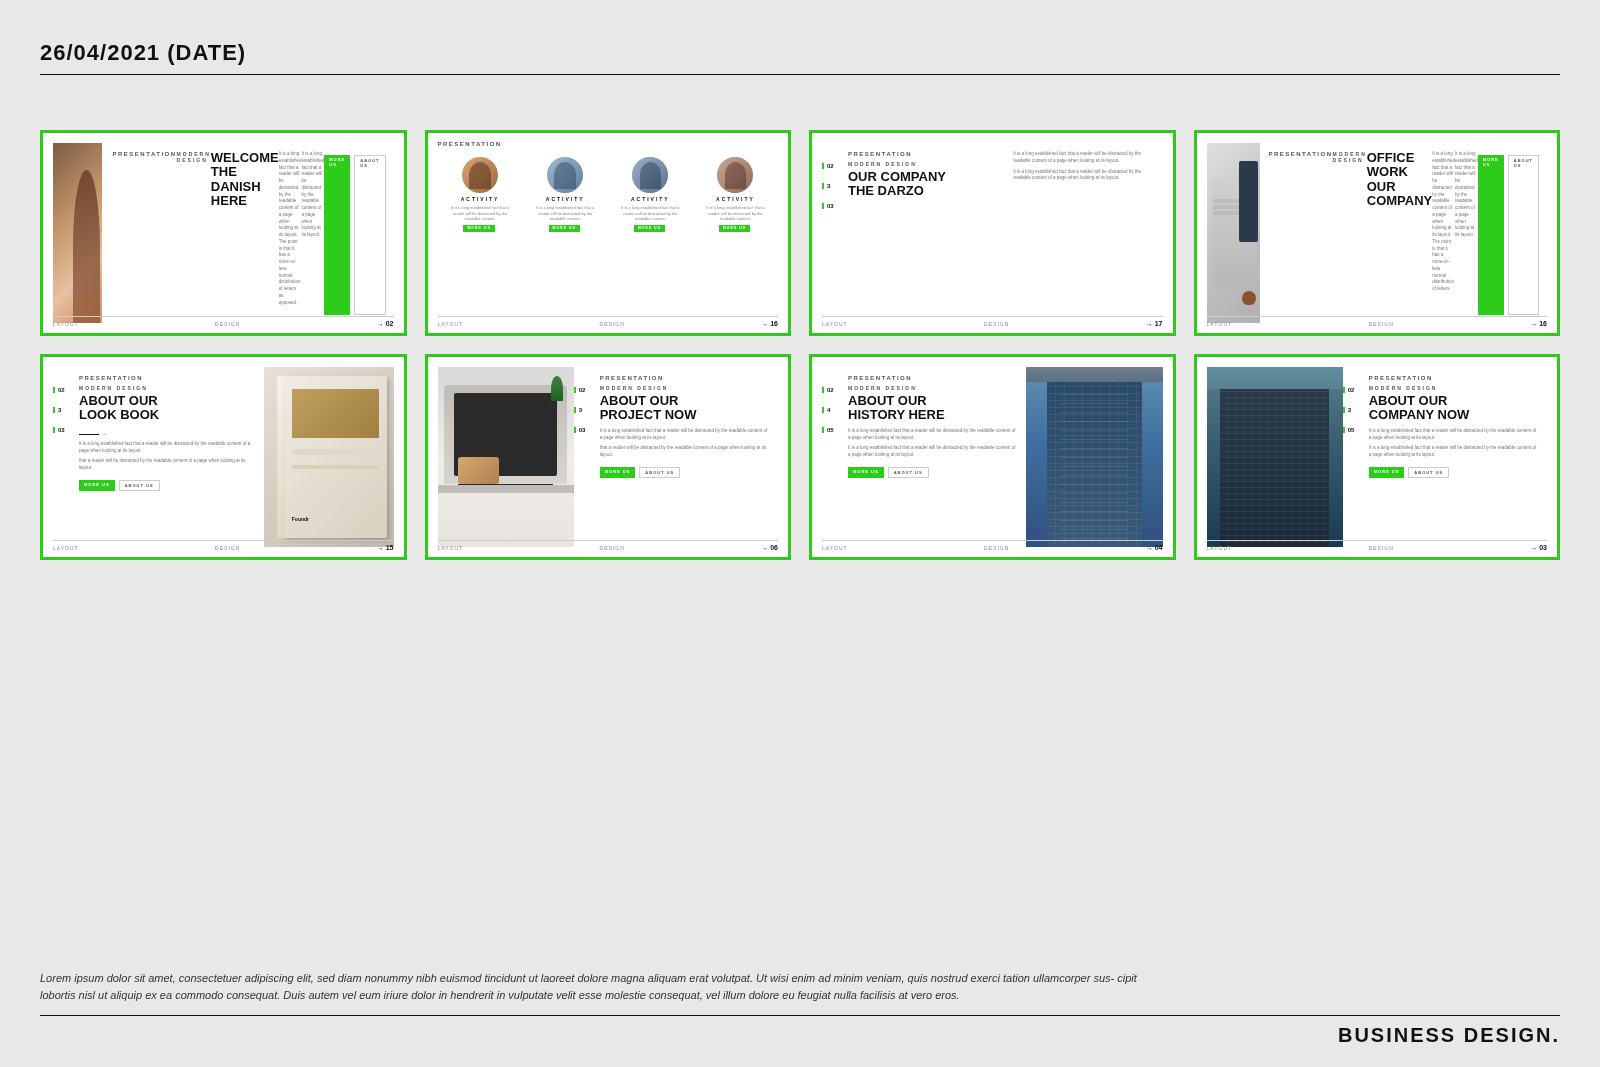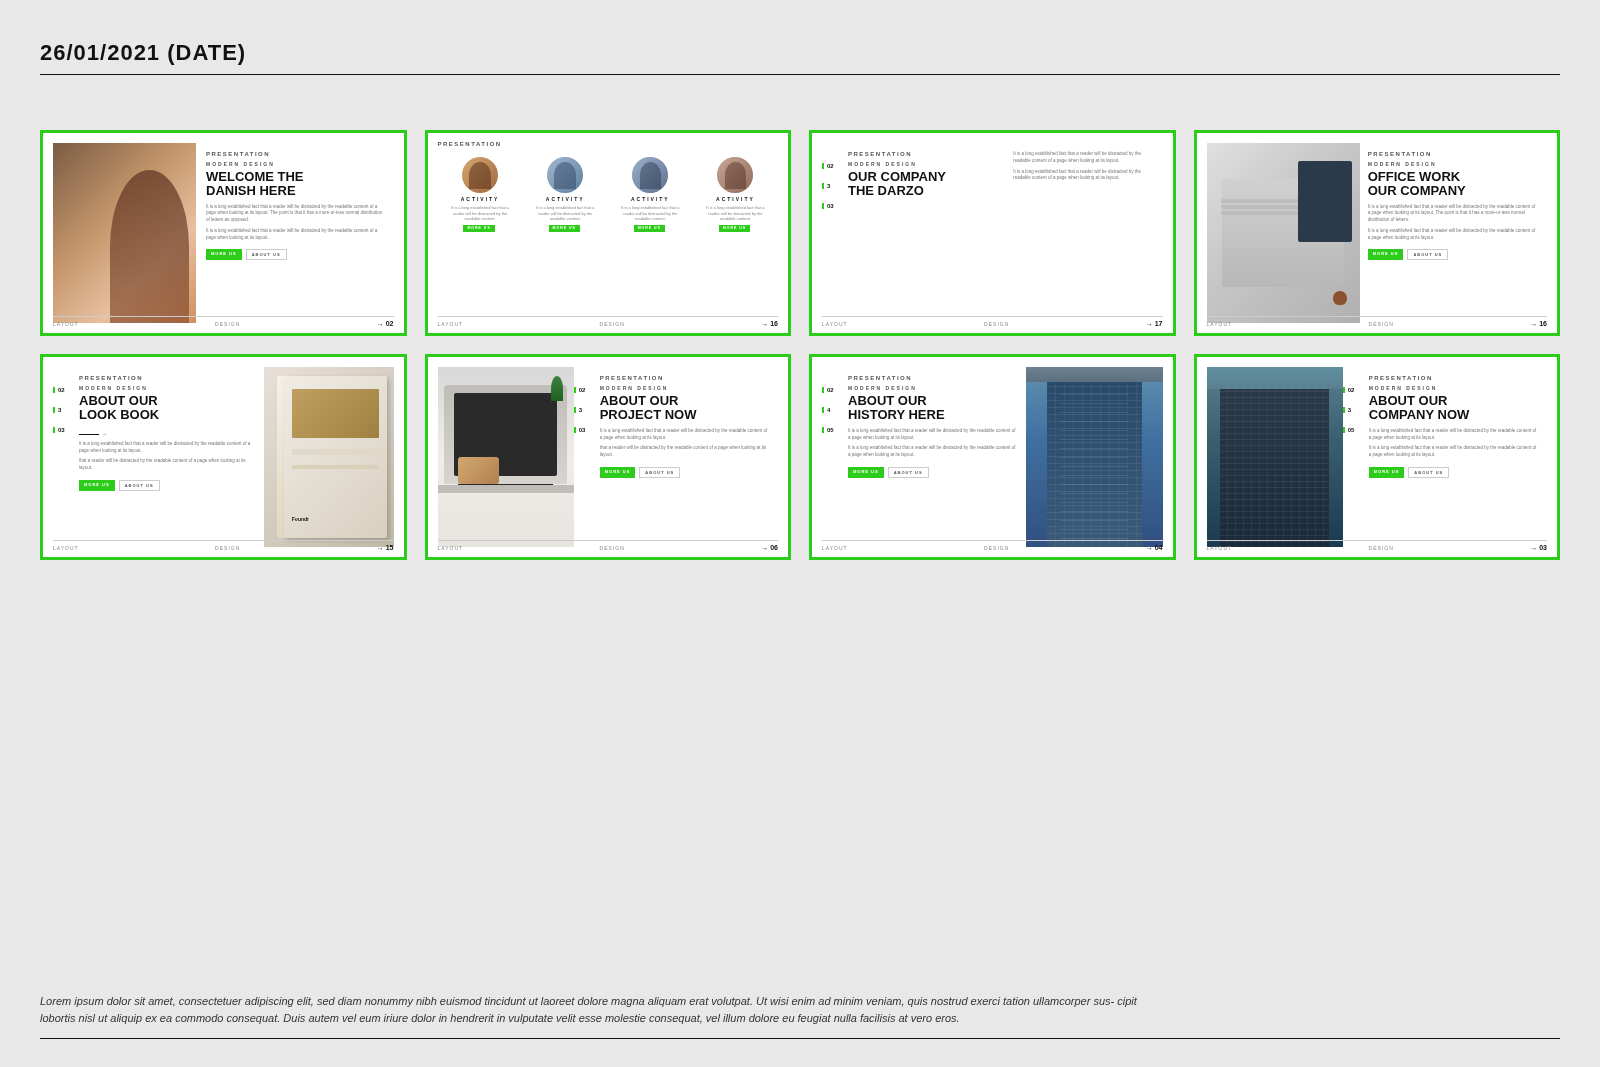--- a/index.html
+++ b/index.html
@@ -469,7 +469,7 @@
 <body>
 
 <div class="header">
-  <div class="header-title">26/01/2021 (DATE)</div>
+  <div class="header-title">26/04/2021 (DATE)</div>
   <div class="header-line"></div>
 </div>
 

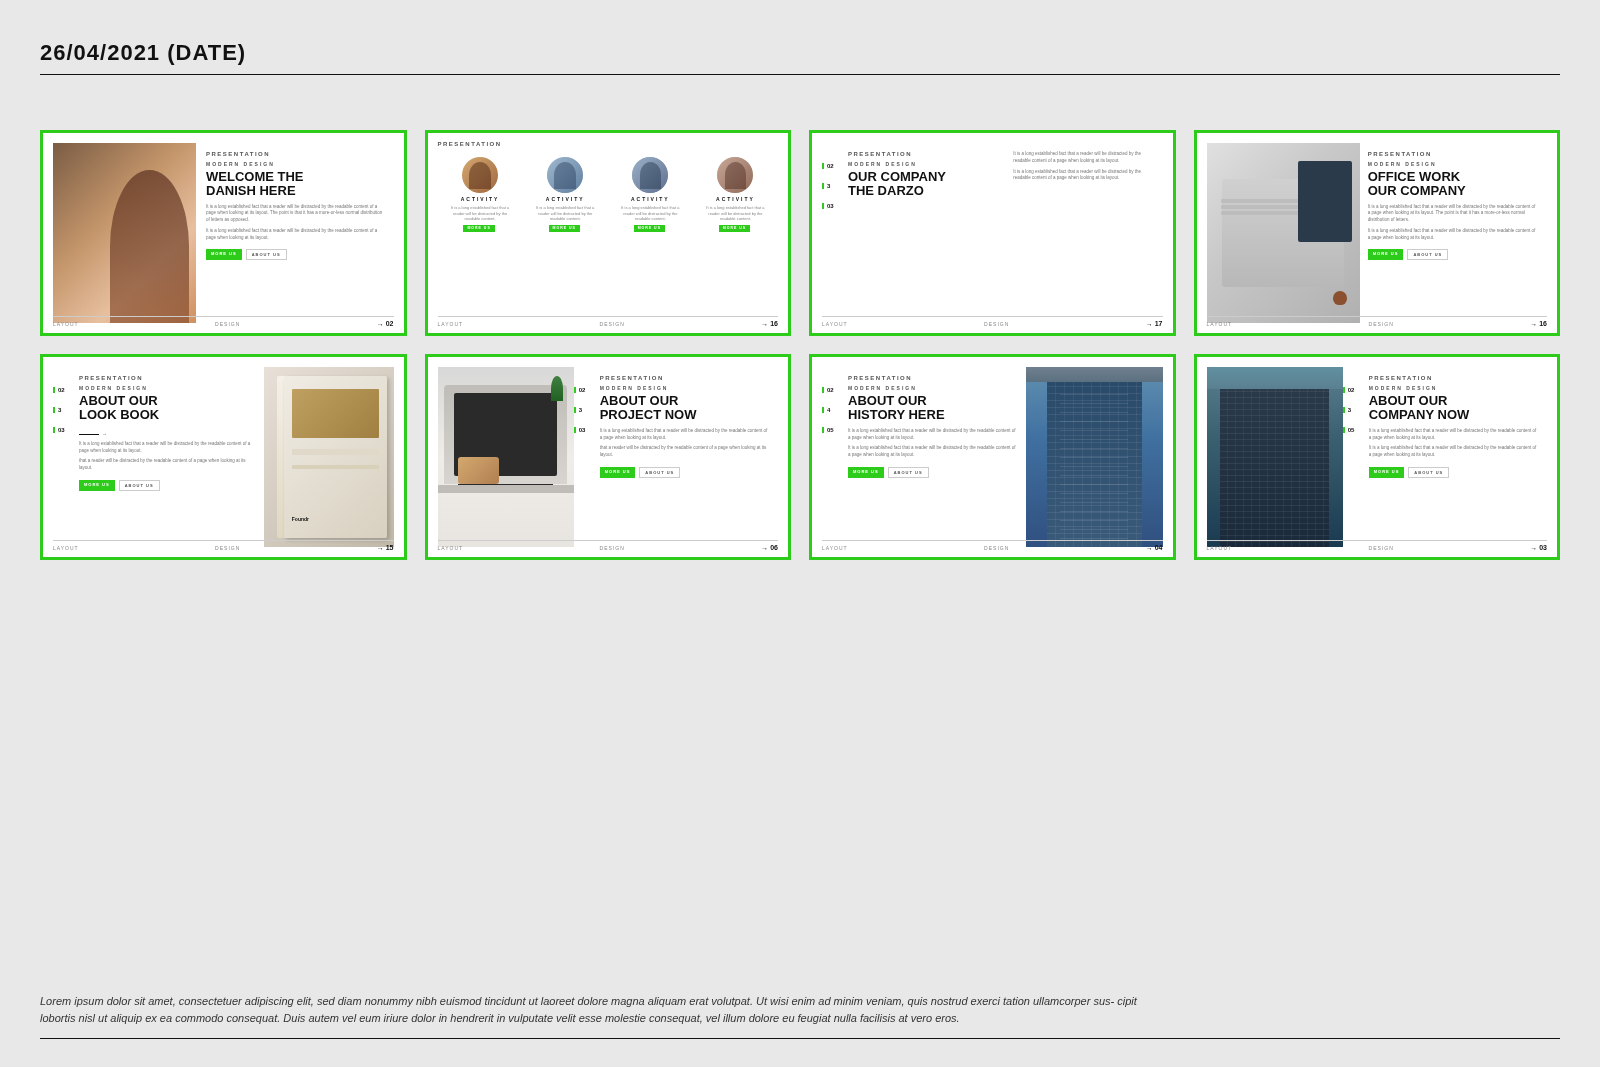--- a/index.html
+++ b/index.html
@@ -105,7 +105,7 @@
       flex: 1;
       padding: 8px 8px 8px 10px;
       display: flex;
-      flex-direction: column;
+      flex-direction: row;
     }
 
     .tiny-label {

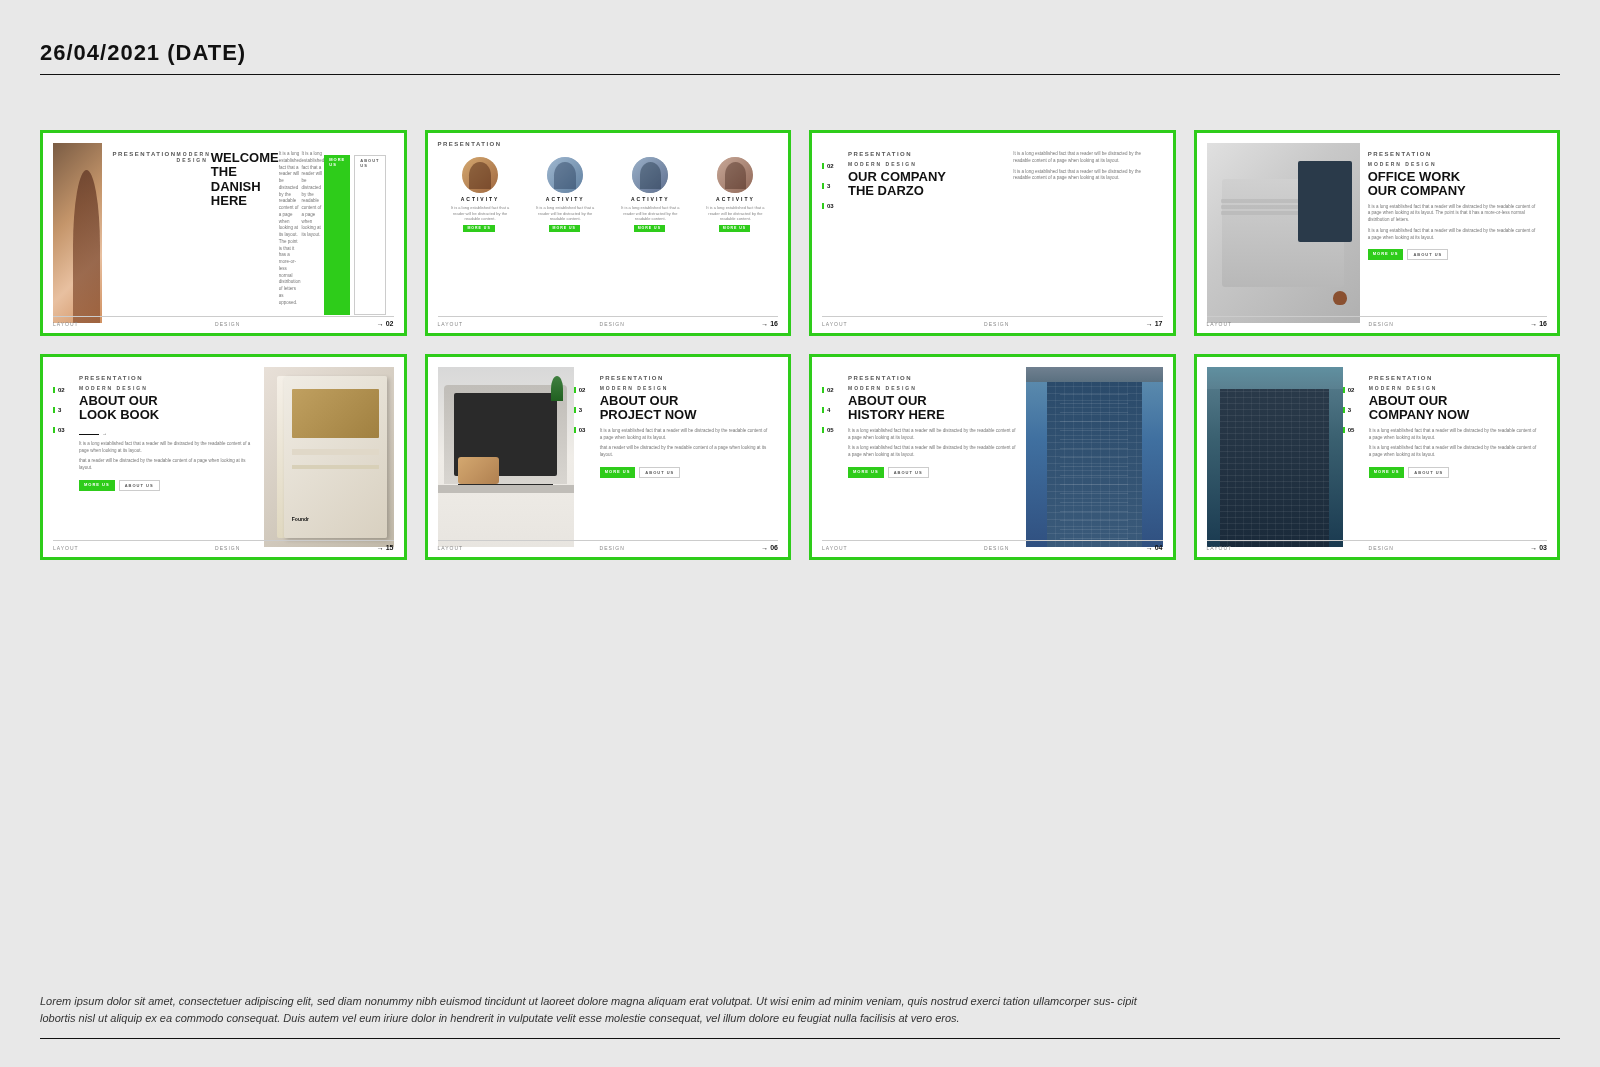--- a/index.html
+++ b/index.html
@@ -267,7 +267,7 @@
       flex: 1;
       padding: 8px;
       display: flex;
-      flex-direction: column;
+      flex-direction: row;
     }
 
     

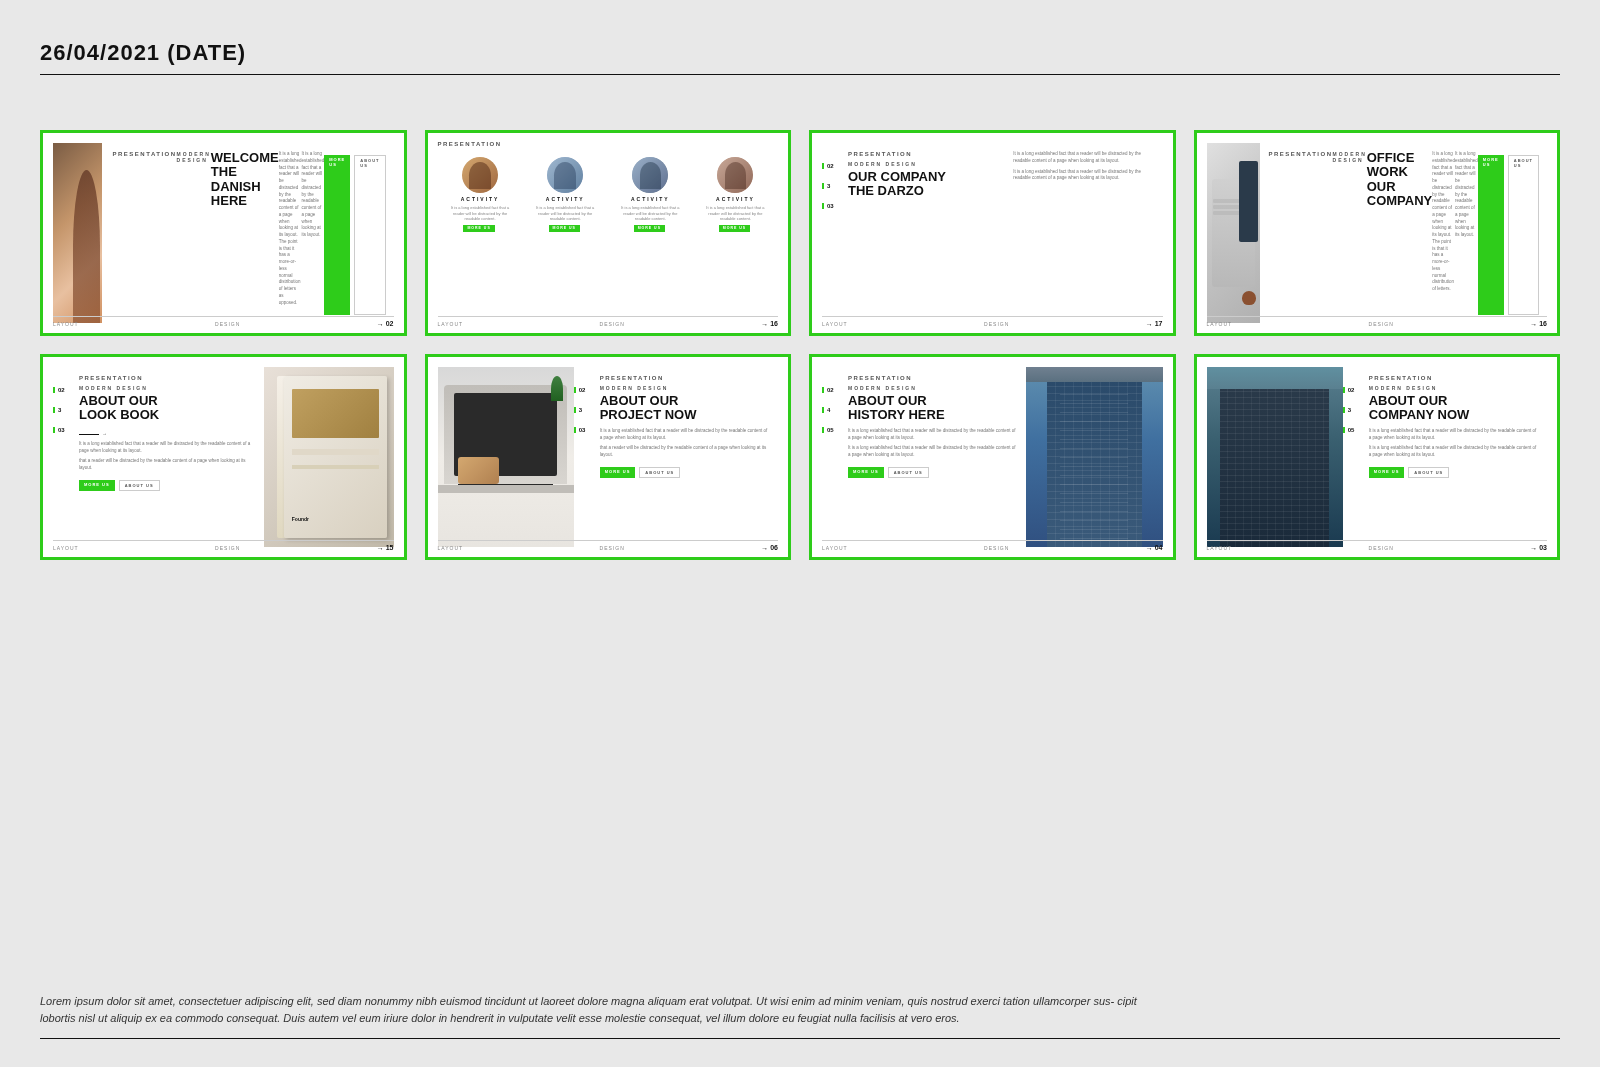--- a/index.html
+++ b/index.html
@@ -746,6 +746,7 @@
   <div class="footer-text">Lorem ipsum dolor sit amet, consectetuer adipiscing elit, sed diam nonummy nibh euismod tincidunt ut laoreet dolore magna aliquam erat volutpat. Ut wisi enim ad minim veniam, quis nostrud exerci tation ullamcorper sus-
 cipit lobortis nisl ut aliquip ex ea commodo consequat. Duis autem vel eum iriure dolor in hendrerit in vulputate velit esse molestie consequat, vel illum dolore eu feugiat nulla facilisis at vero eros.</div>
   <div class="footer-line"></div>
+  <div class="footer-brand">BUSINESS DESIGN.</div>
 </div>
 
 </body></html>

